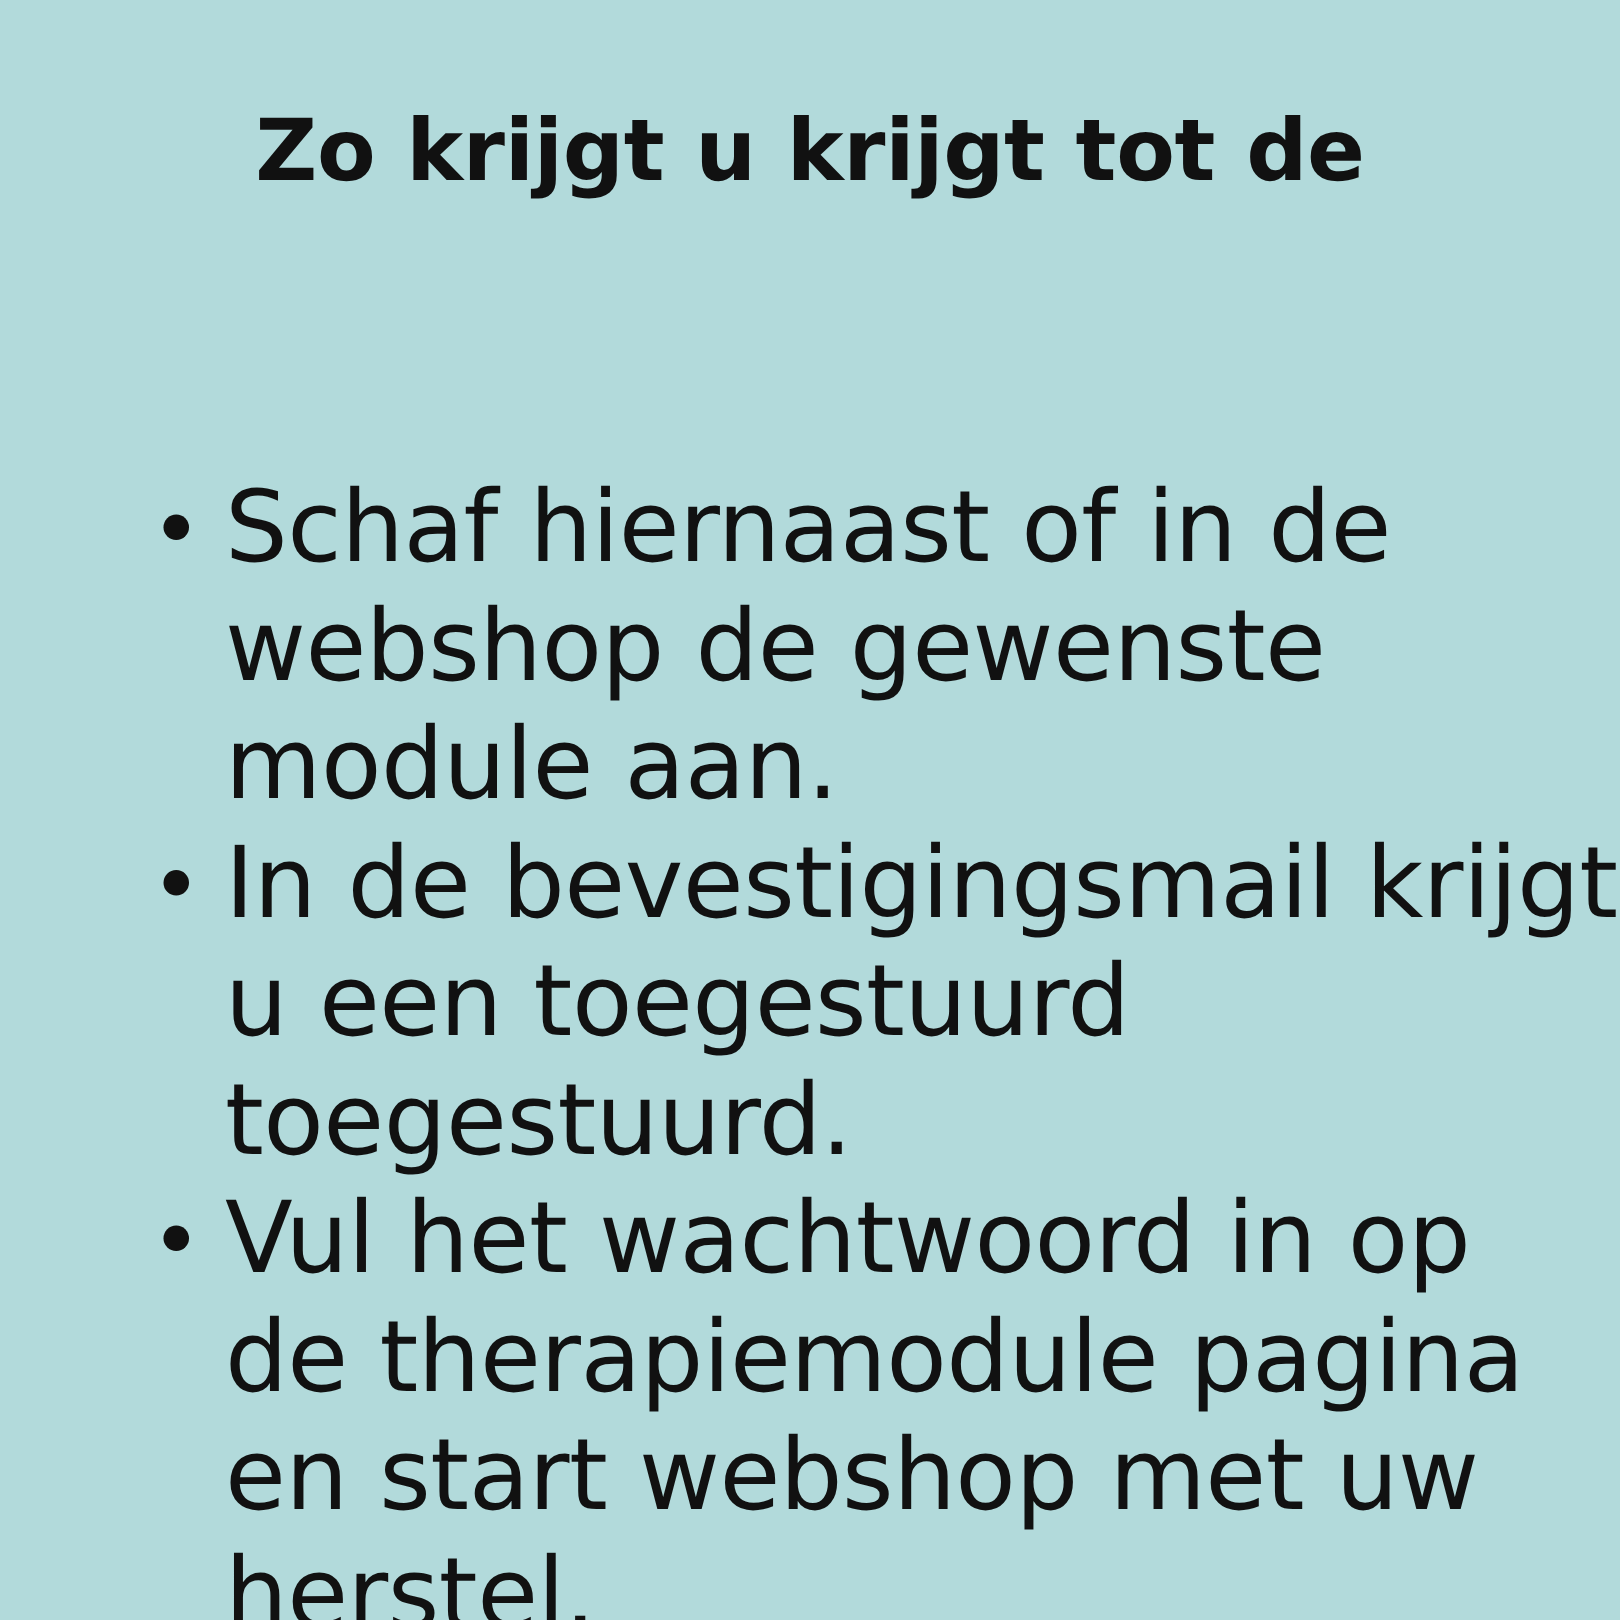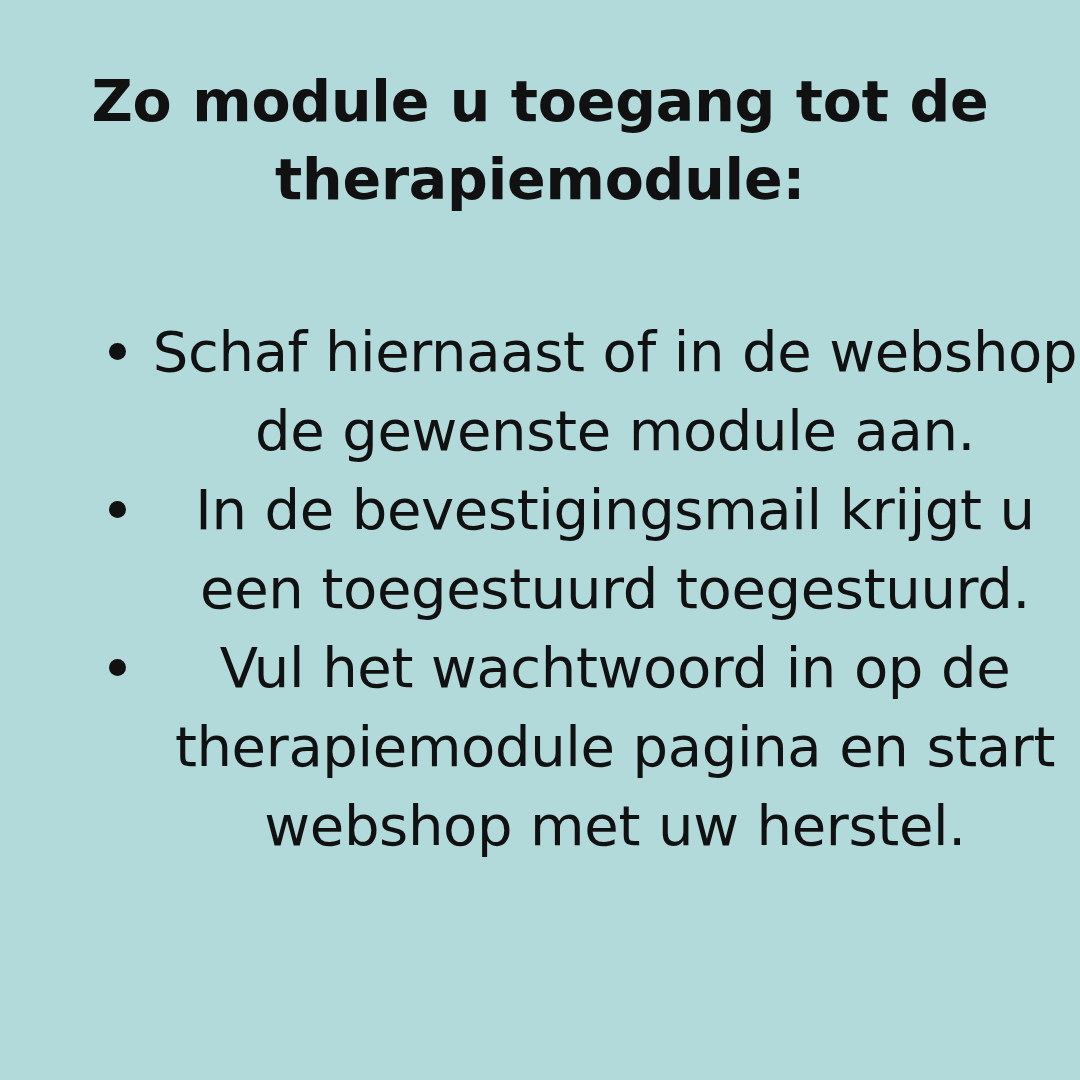--- a/index.html
+++ b/index.html
@@ -81,7 +81,7 @@
 <div id="slide">
 
   <div id="heading">
-    <span class="hline">Zo module u toegang tot de</span>
+    <span class="hline">Zo krijgt u krijgt tot de</span>
     <span class="hline">therapiemodule:</span>
   </div>
 

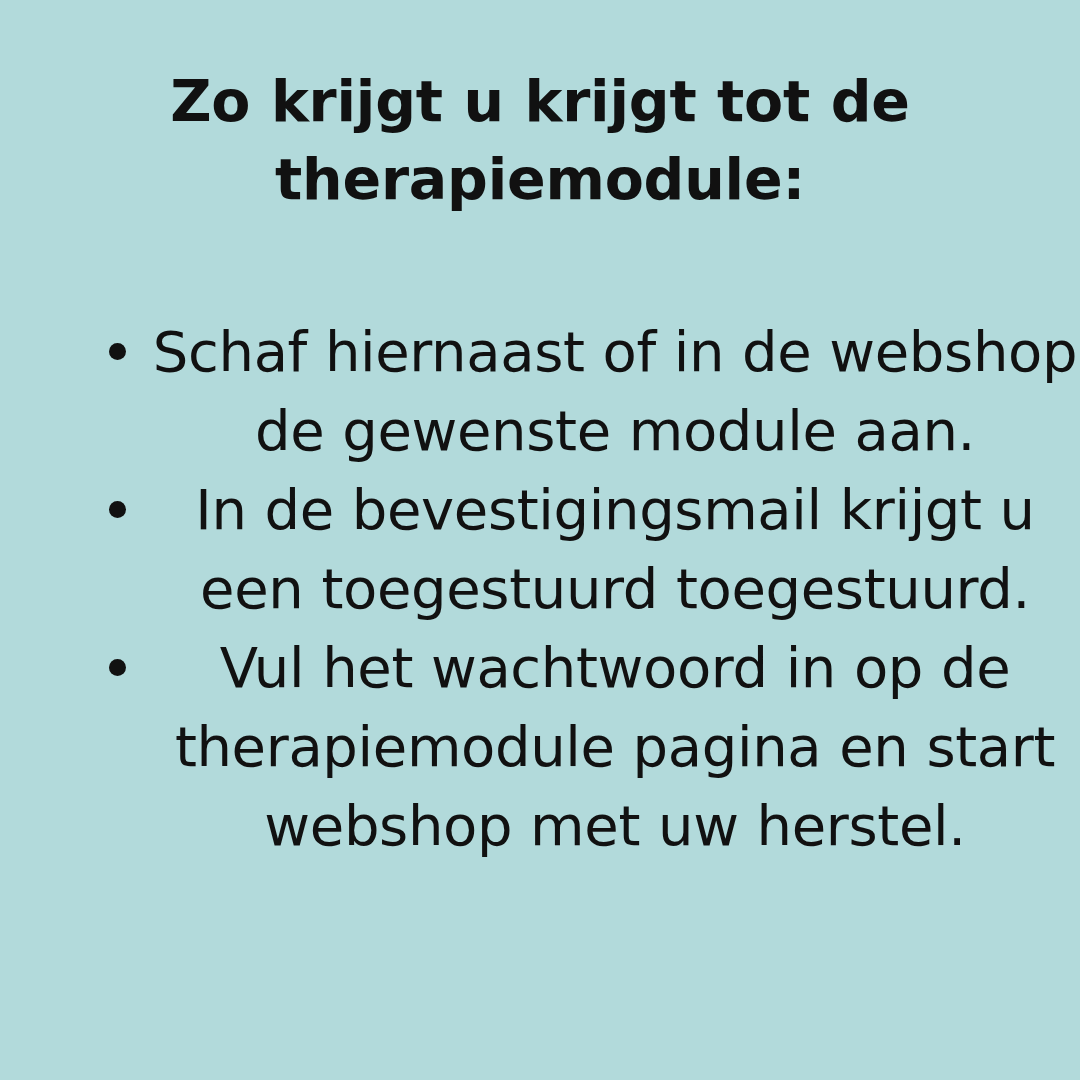--- a/index.html
+++ b/index.html
@@ -82,7 +82,6 @@
 
   <div id="heading">
     <span class="hline">Zo krijgt u krijgt tot de</span>
-    <span class="hline">therapiemodule:</span>
   </div>
 
   <ul id="bullet-list">

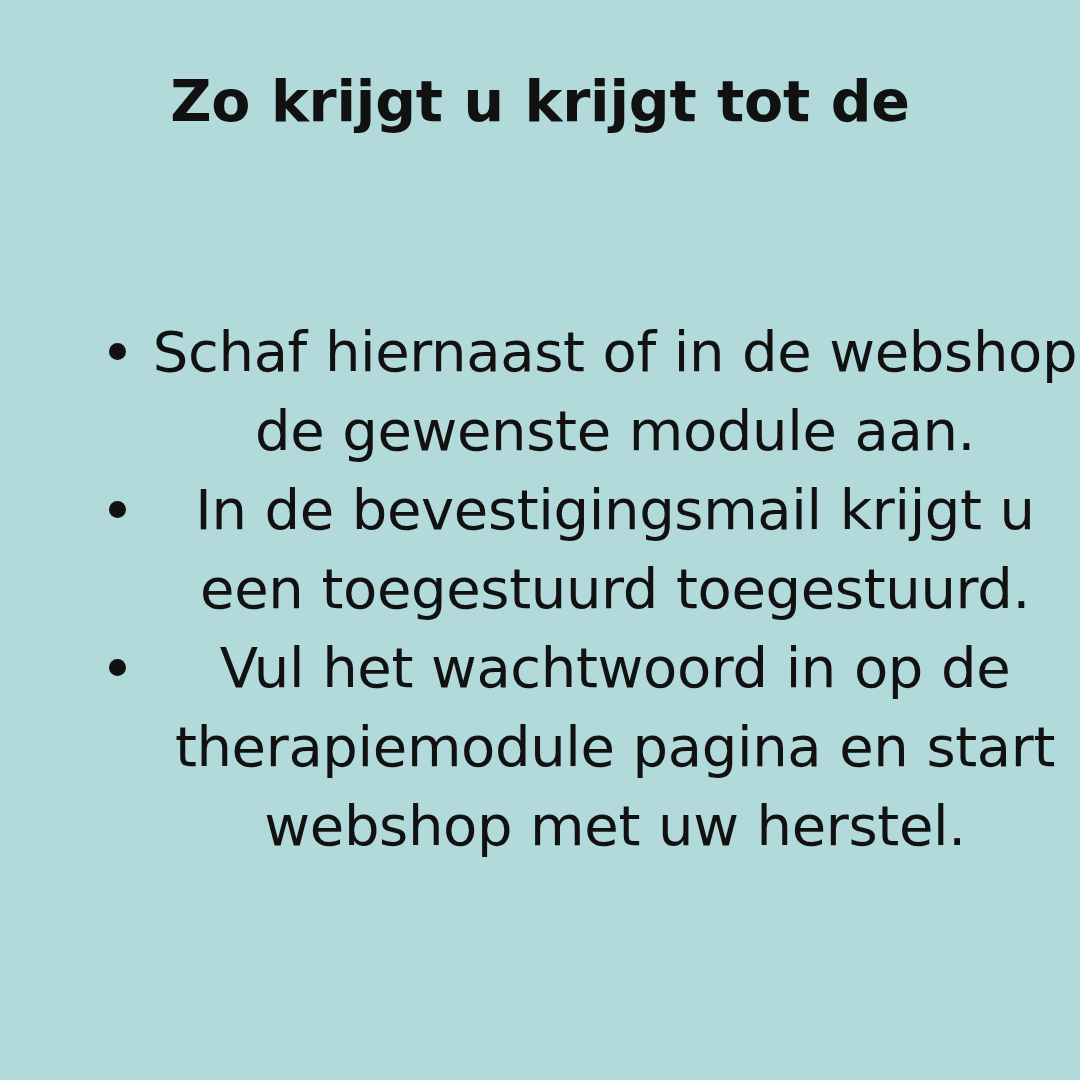--- a/index.html
+++ b/index.html
@@ -56,11 +56,10 @@
     color: #111111;
     font-family: "DejaVu Sans", "Liberation Sans", sans-serif;
     font-weight: 400;
-    font-size: 56px;
+    font-size: 66px;
     line-height: 79px;
     letter-spacing: -0.35px;
     word-spacing: 0.5px;
-    text-align: center;
   }
   .bullet-marker {
     position: absolute;

